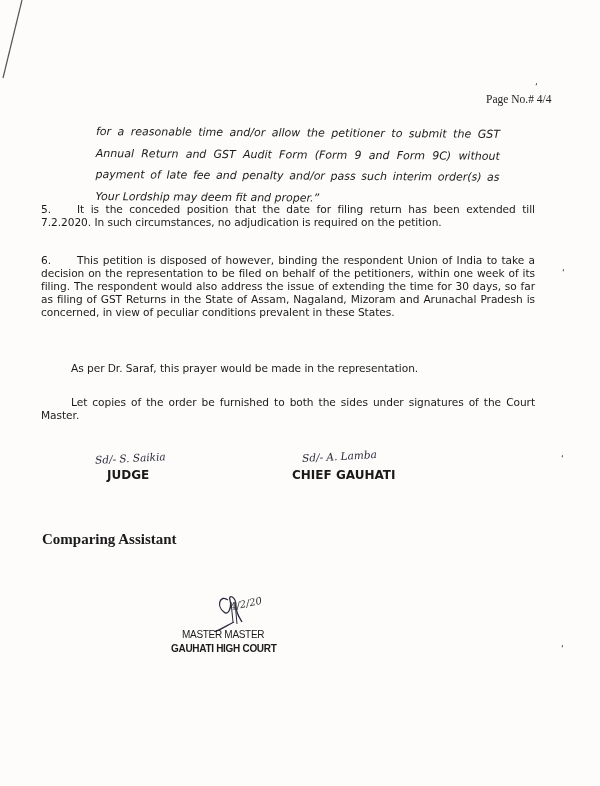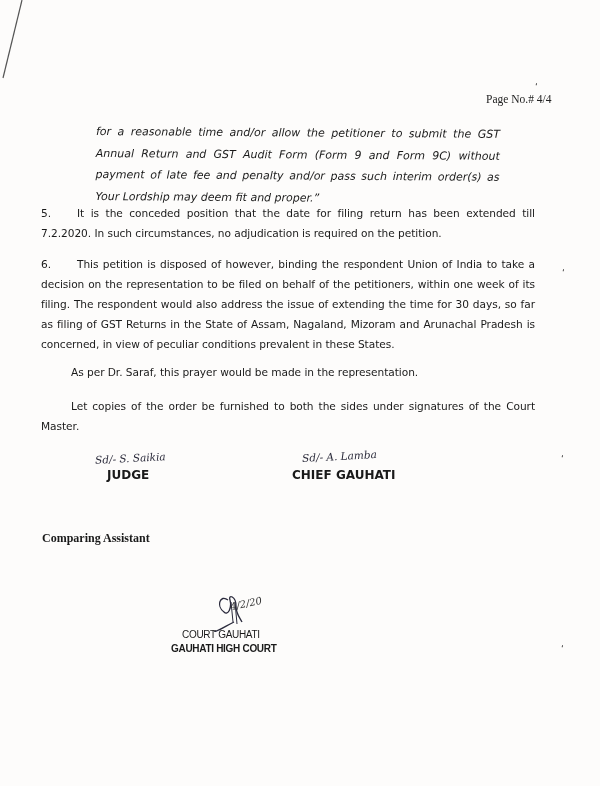--- a/index.html
+++ b/index.html
@@ -25,7 +25,7 @@
   }
   .para {
     position: absolute; left: 41px; width: 494px;
-    font-size: 10.6px; line-height: 20px; text-align: justify;
+    font-size: 10.6px; line-height: 13px; text-align: justify;
     letter-spacing: -0.05px;
   }
   .para .num { display: inline-block; width: 36px; }

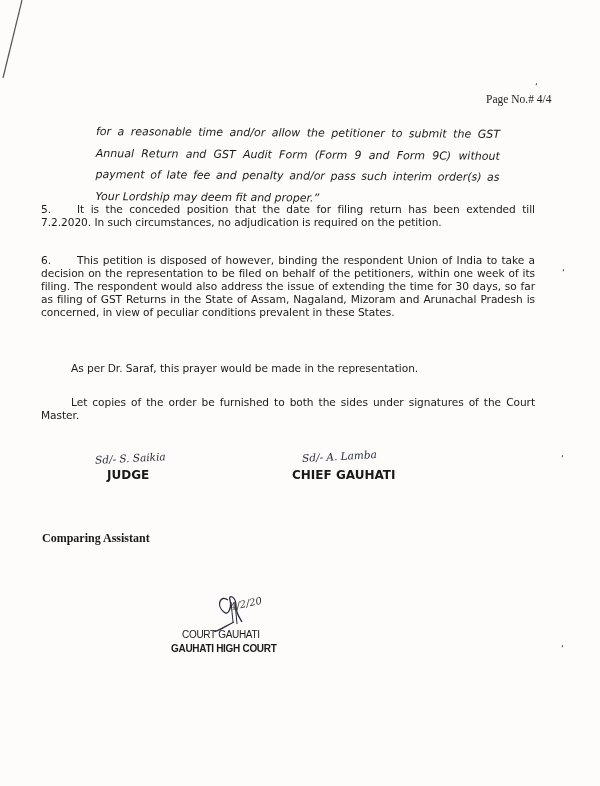--- a/index.html
+++ b/index.html
@@ -40,7 +40,7 @@
   }
   .comparing {
     position: absolute; left: 42px; top: 531px;
-    font-family: "Liberation Serif", serif; font-weight: bold; font-size: 12px;
+    font-family: "Liberation Serif", serif; font-weight: bold; font-size: 15px;
   }
   .cm-sign { position: absolute; left: 206px; top: 592px; width: 80px; height: 40px; }
   .cm-date {

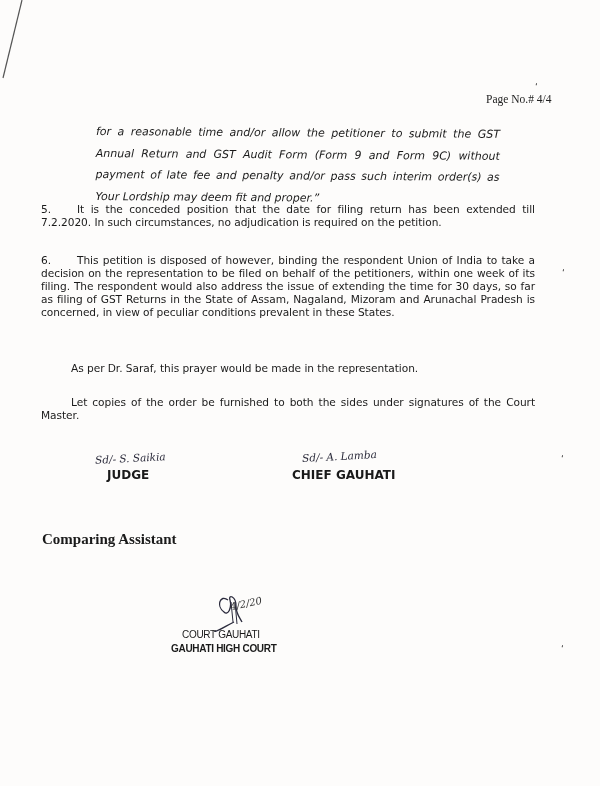--- a/index.html
+++ b/index.html
@@ -95,7 +95,7 @@
   <path d="M25 10 L27 30 M29 10 L31 32" fill="none" stroke="#2b2b3d" stroke-width="1"></path>
 </svg>
 <div class="cm-date">4/2/20</div>
-<div class="cm-line" style="left:182px;top:629px;">COURT GAUHATI</div>
+<div class="cm-line" style="left:182px;top:629px;">MASTER MASTER</div>
 <div class="cm-line" style="left:171px;top:643px;font-weight:bold;">GAUHATI HIGH COURT</div>
 <span class="mark" style="left:561px;top:644px;">‘</span>
 

